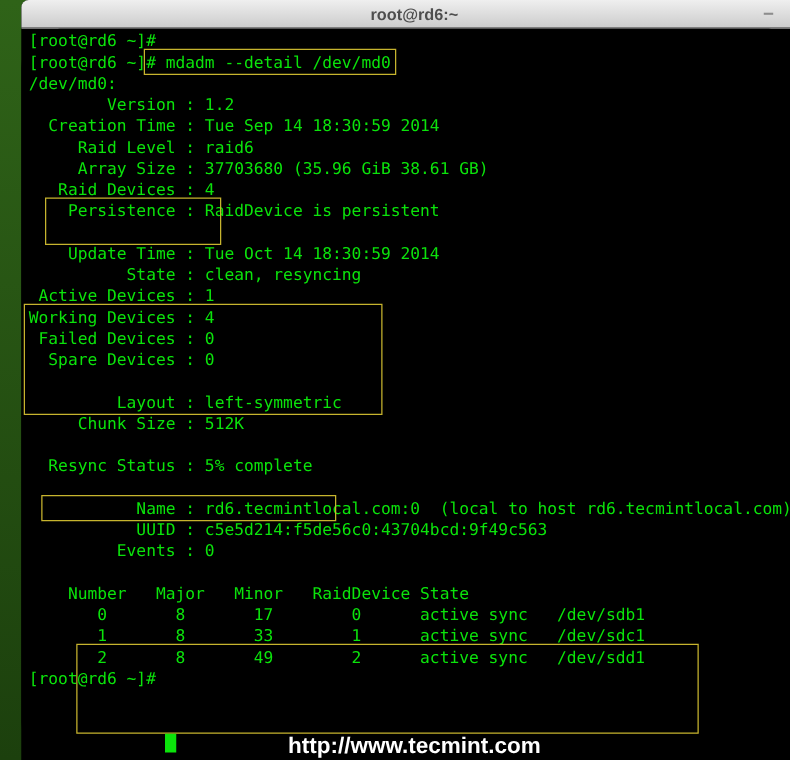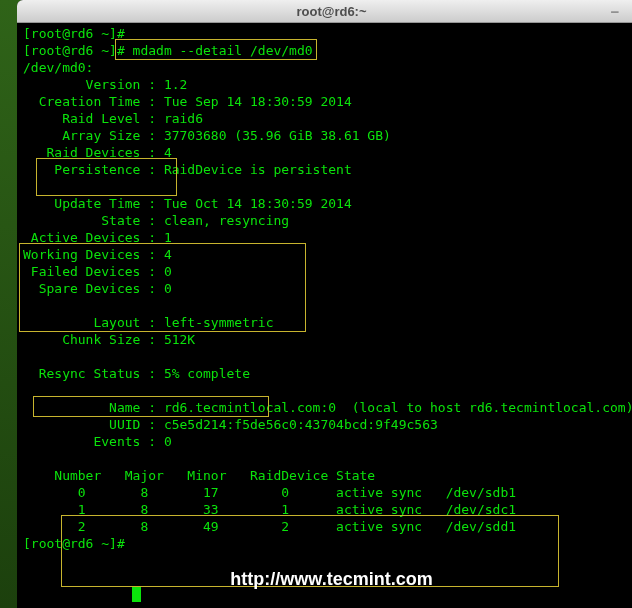--- a/index.html
+++ b/index.html
@@ -37,7 +37,7 @@
   .hl { position:absolute; border:1px solid var(--highlight-border,#c7b42e); pointer-events:none; }
   .cursor { position:absolute; width:9px; height:15px; background:var(--terminal-text,#0be30b); }
   .watermark {
-    position:absolute; left:50%; transform:translateX(-50%); bottom:18px;
+    position:absolute; left:50%; transform:translateX(-50%); bottom:1px;
     color:var(--watermark-text,#ffffff); font-weight:bold; font-size:18px;
     font-family:"Liberation Sans",sans-serif; white-space:nowrap;
   }

